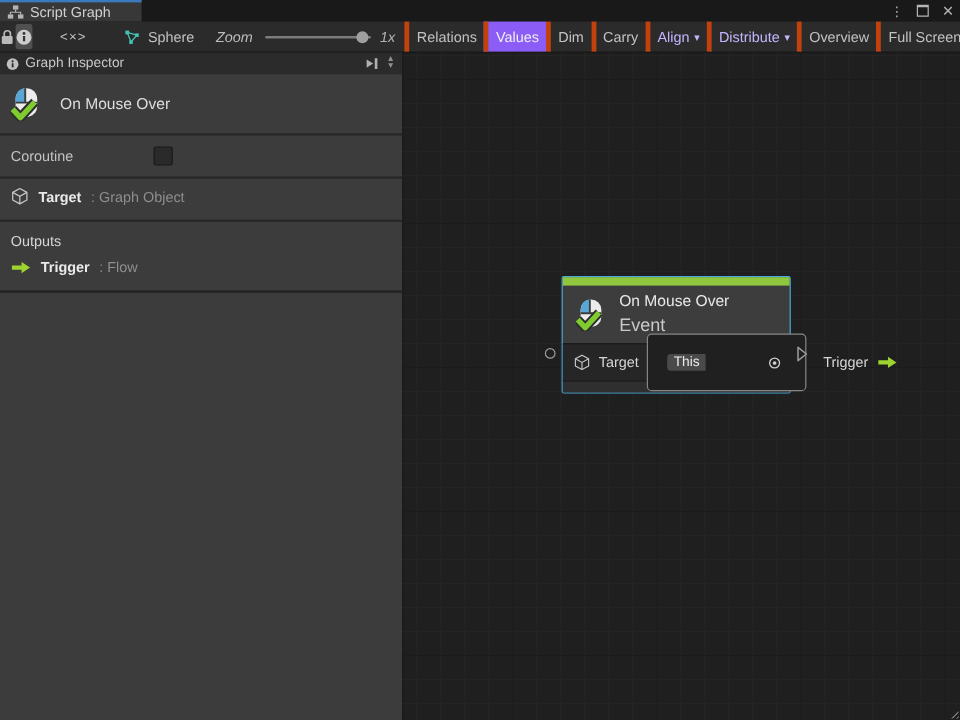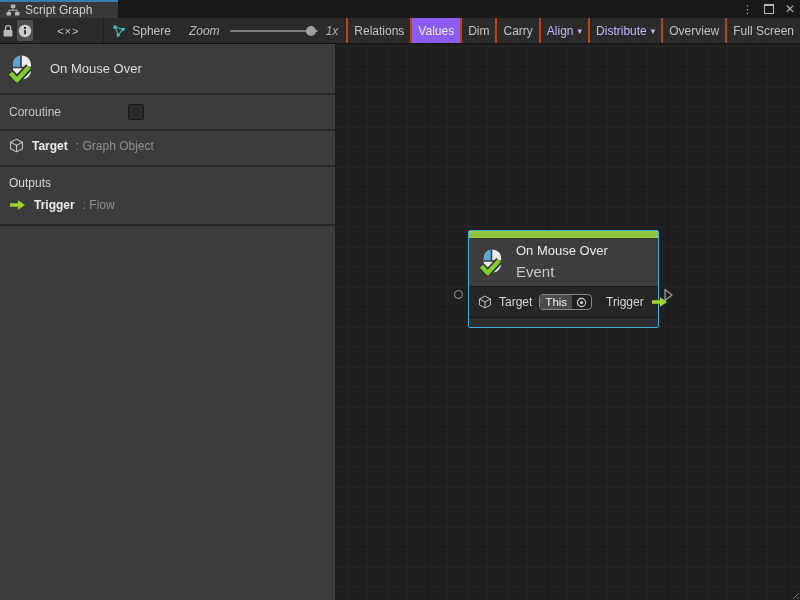--- a/index.html
+++ b/index.html
@@ -25,7 +25,7 @@
   .zoom-track{position:relative;width:88px;height:2px;background:#7d7d7d;border-radius:1px;}
   .zoom-handle{position:absolute;top:-4px;left:76px;width:10px;height:10px;border-radius:50%;background:#9f9f9f;}
   .zoom-value{margin-left:8px;color:#b0b0b0;}
-  .tbtn{display:flex;align-items:center;padding:0 6px;border-left:2px solid #c2410c;white-space:nowrap;}
+  .tbtn{display:flex;align-items:center;padding:0 6px;border-left:4px solid #c2410c;white-space:nowrap;}
   .tbtn.active{background:#8b5cf6;color:#efefef;}
   .tbtn.disabled{color:#c4b5fd;}
   .caret{font-size:9px;margin-left:4px;}

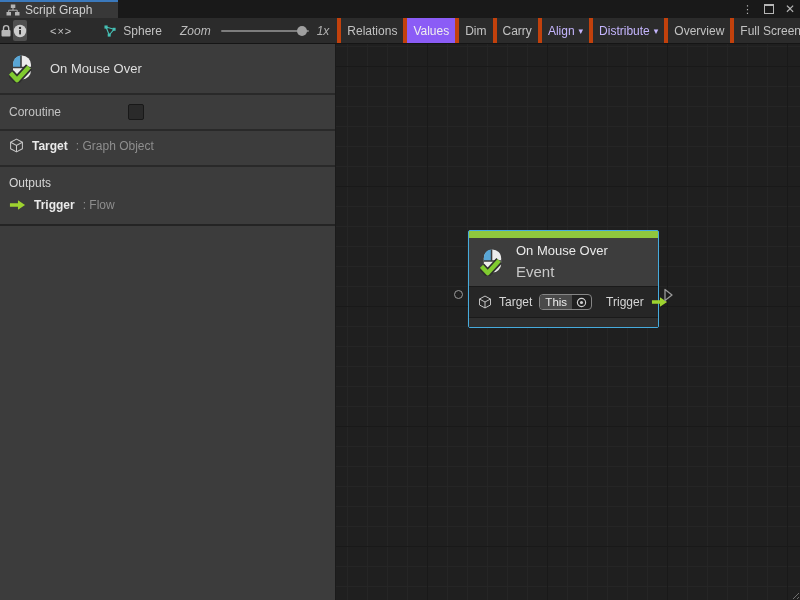--- a/index.html
+++ b/index.html
@@ -178,6 +178,28 @@
   <div class="content">
 
     <div class="inspector">
+      <div class="insp-header">
+        <span>
+          <svg width="11" height="11" viewBox="0 0 14 14">
+            <circle cx="7" cy="7" r="6.2" fill="#c0c0c0"></circle>
+            <rect x="6.1" y="6" width="1.9" height="4.4" fill="#2b2b2b"></rect>
+            <circle cx="7" cy="3.9" r="1.2" fill="#2b2b2b"></circle>
+          </svg>
+        </span>
+        <span>Graph Inspector</span>
+        <span class="right-icons">
+          <span>
+            <svg width="12" height="12" viewBox="0 0 12 12">
+              <path d="M1.5 2.5 L7 6 L1.5 9.5 Z" fill="#b0b0b0"></path>
+              <rect x="8.3" y="1.5" width="2.2" height="9" fill="#b0b0b0"></rect>
+            </svg>
+          </span>
+          <span class="spinner">
+            <span>▲</span>
+            <span>▼</span>
+          </span>
+        </span>
+      </div>
 
       <div class="insp-title">
         <span>

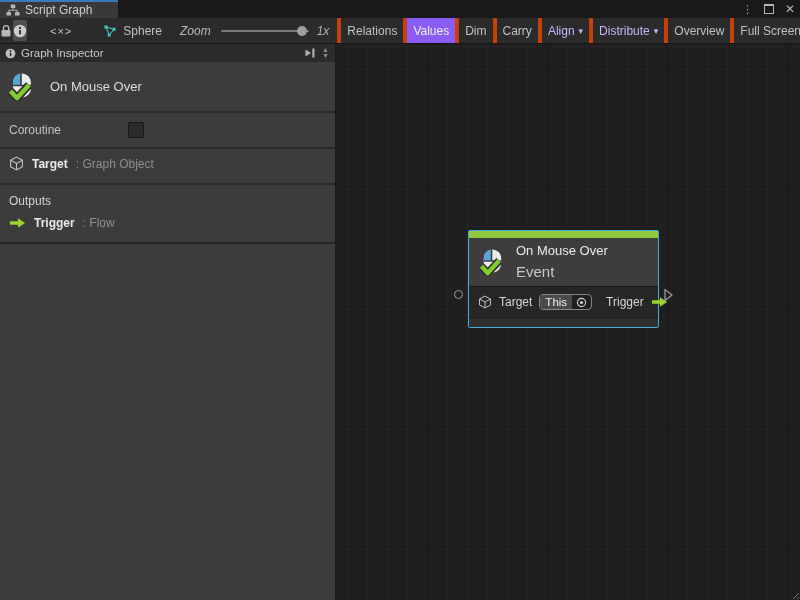--- a/index.html
+++ b/index.html
@@ -67,7 +67,7 @@
   .node-ports{display:flex;align-items:center;background:#262626;border-top:1px solid #1a1a1a;height:30px;padding:0 9px;gap:7px;font-size:12px;color:#d6d6d6;}
   .spacer{flex:1;}
   .node-foot{height:9px;background:#2f2f2f;border-top:1px solid #1a1a1a;}
-  .this-pill{display:inline-flex;align-items:center;border:1px solid #868686;border-radius:4px;background:#202020;padding:0;}
+  .this-pill{display:inline-flex;align-items:center;border:1px solid #868686;border-radius:4px;background:#202020;padding:16px;gap:48px;}
   .this-label{background:#4a4a4a;border-radius:3px 0 0 3px;padding:1px 5px;font-size:11.5px;color:#ececec;}
   .pill-dot{display:flex;align-items:center;padding:0 4px;}
   .port-circle{position:absolute;left:118px;top:246px;width:9px;height:9px;border:1px solid #9a9a9a;border-radius:50%;box-sizing:border-box;}

